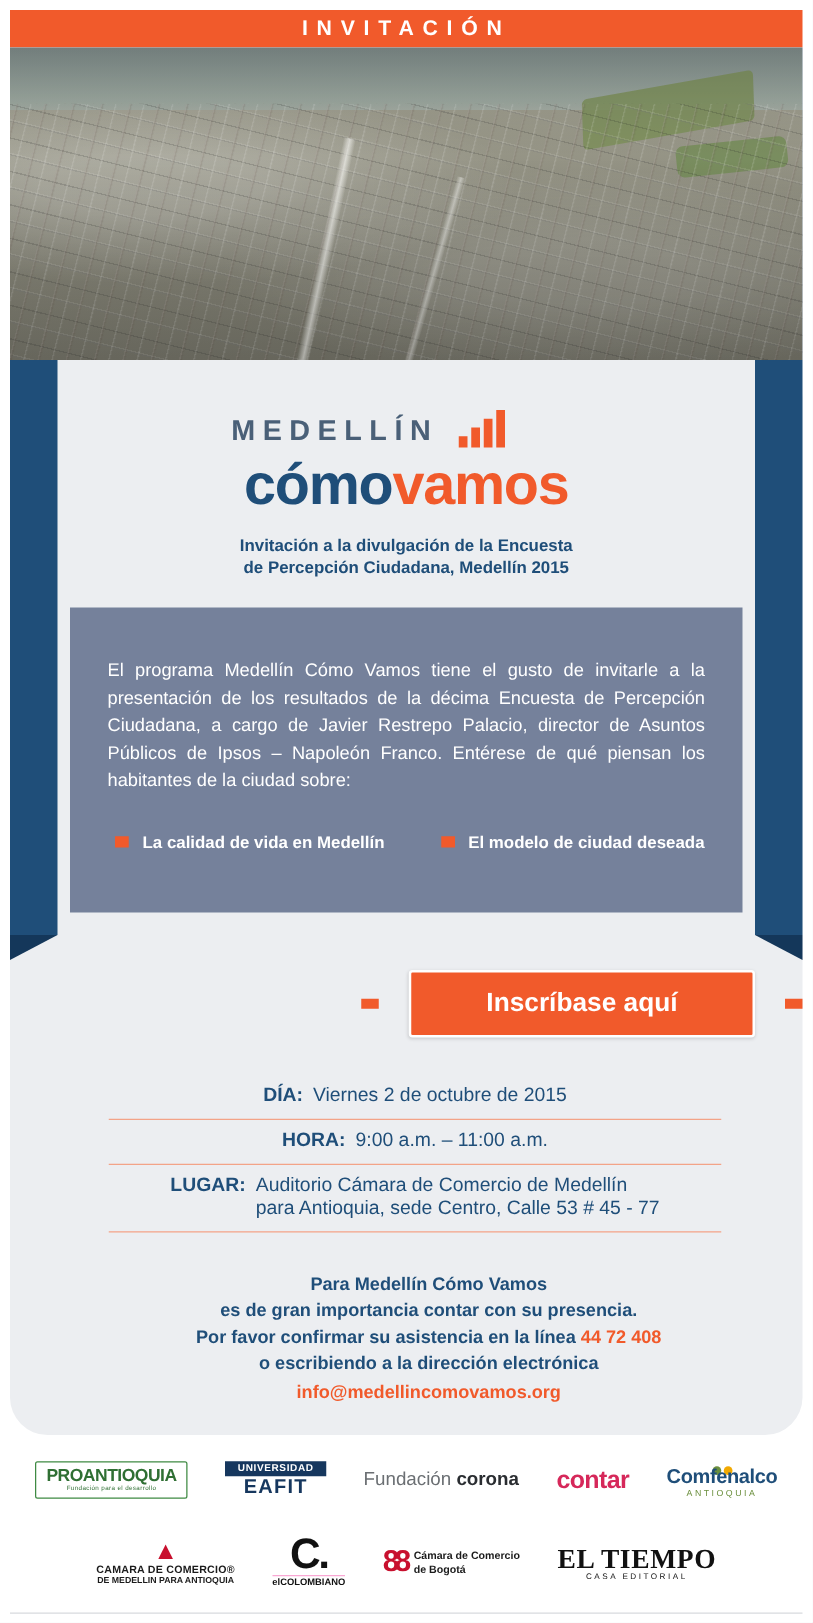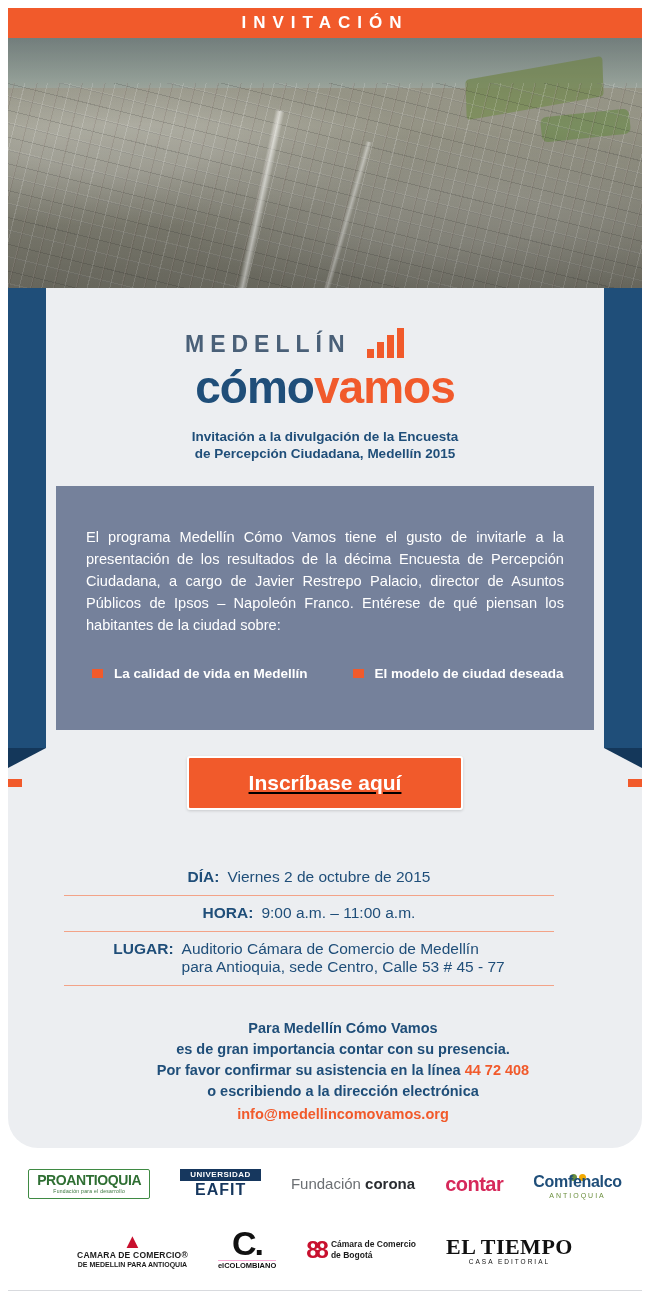--- a/index.html
+++ b/index.html
@@ -248,12 +248,11 @@
   .cta-row {
     position: absolute;
     left: 0;
-    top: 468px;
+    top: 488px;
     width: 100%;
     display: flex;
     align-items: center;
-    justify-content: space-between;
-    text-decoration: underline;
+    justify-content: flex-end;
   }
   .cta-dash {
     width: 14px;

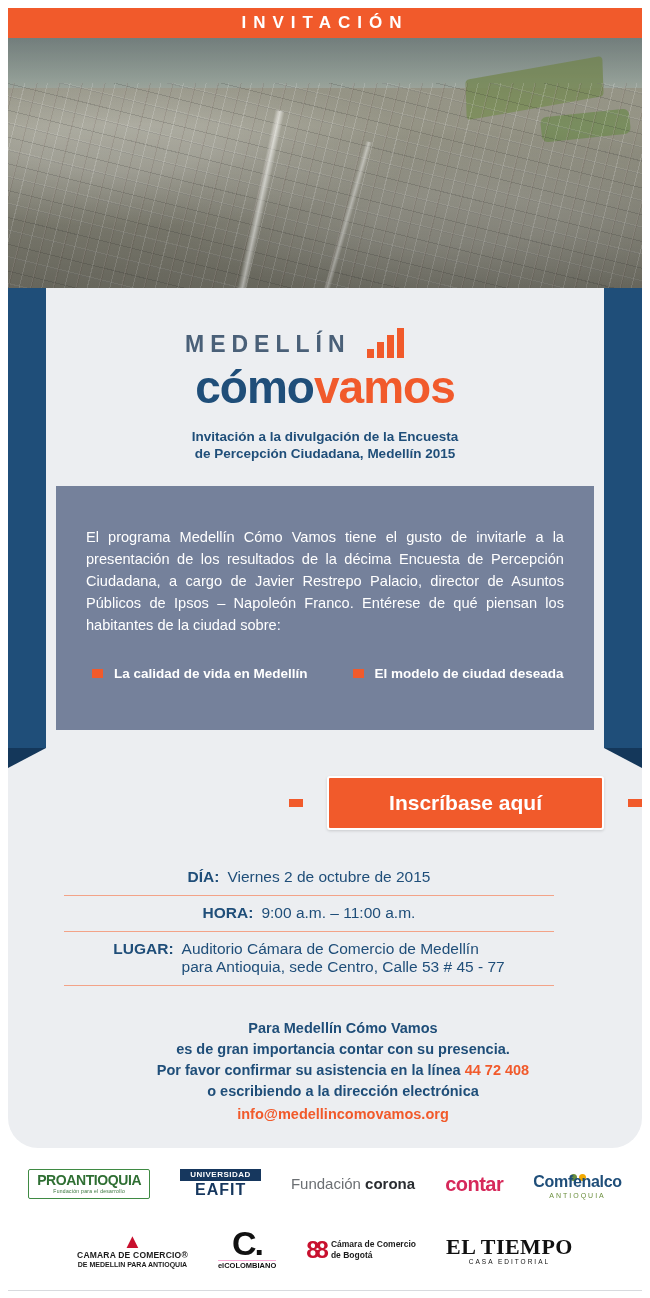--- a/index.html
+++ b/index.html
@@ -275,7 +275,7 @@
   
   .details {
     position: absolute;
-    left: 56px;
+    left: 79px;
     top: 572px;
     width: 490px;
     color: #1f4e79;

